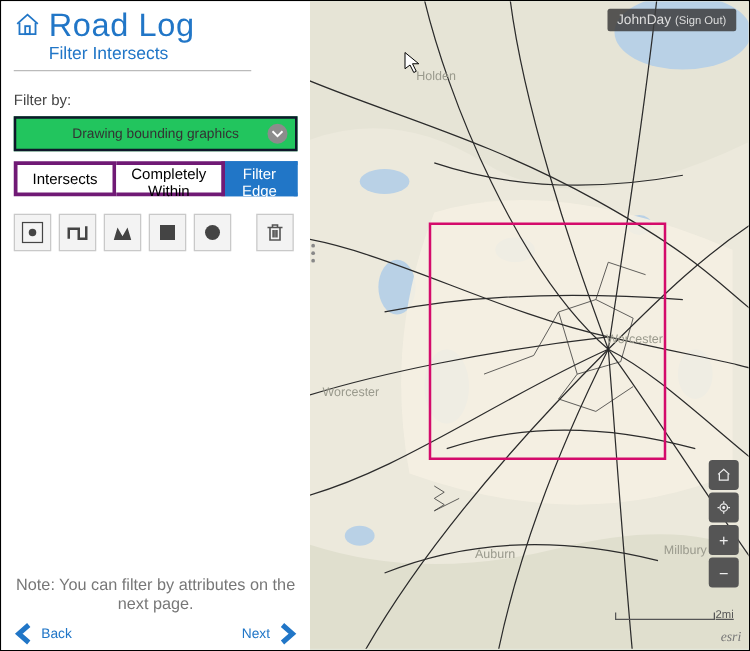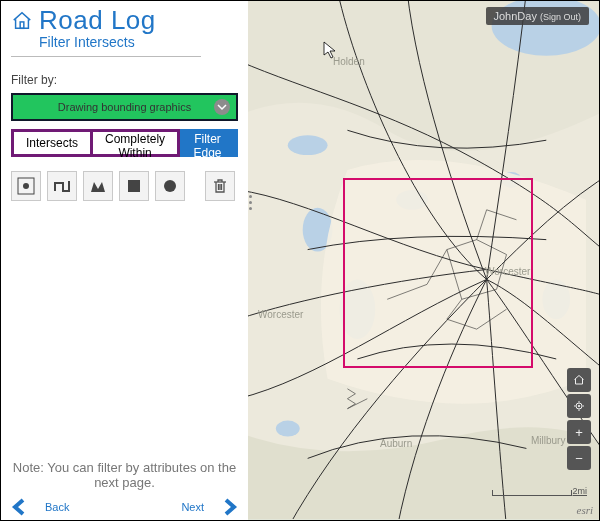--- a/index.html
+++ b/index.html
@@ -34,7 +34,7 @@
 
   .footer-note { position:absolute; bottom:30px; left:0; right:0; text-align:center; font-size:13px; color:#777; }
   .nav-row { position:absolute; bottom:4px; left:10px; right:10px; display:flex; justify-content:space-between; }
-  .nav-btn { display:flex; align-items:center; gap:16px; font-size:11px; color:#2176c7; cursor:pointer; }
+  .nav-btn { display:flex; align-items:center; gap:4px; font-size:11px; color:#2176c7; cursor:pointer; }
   .nav-btn svg { display:block; }
 
   

